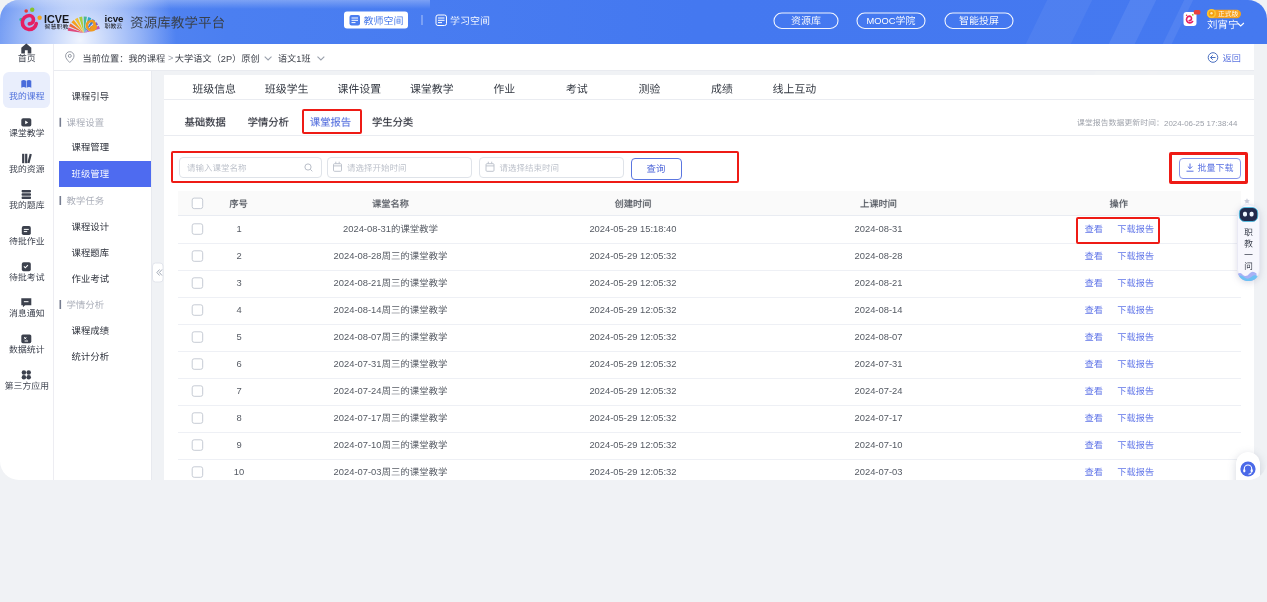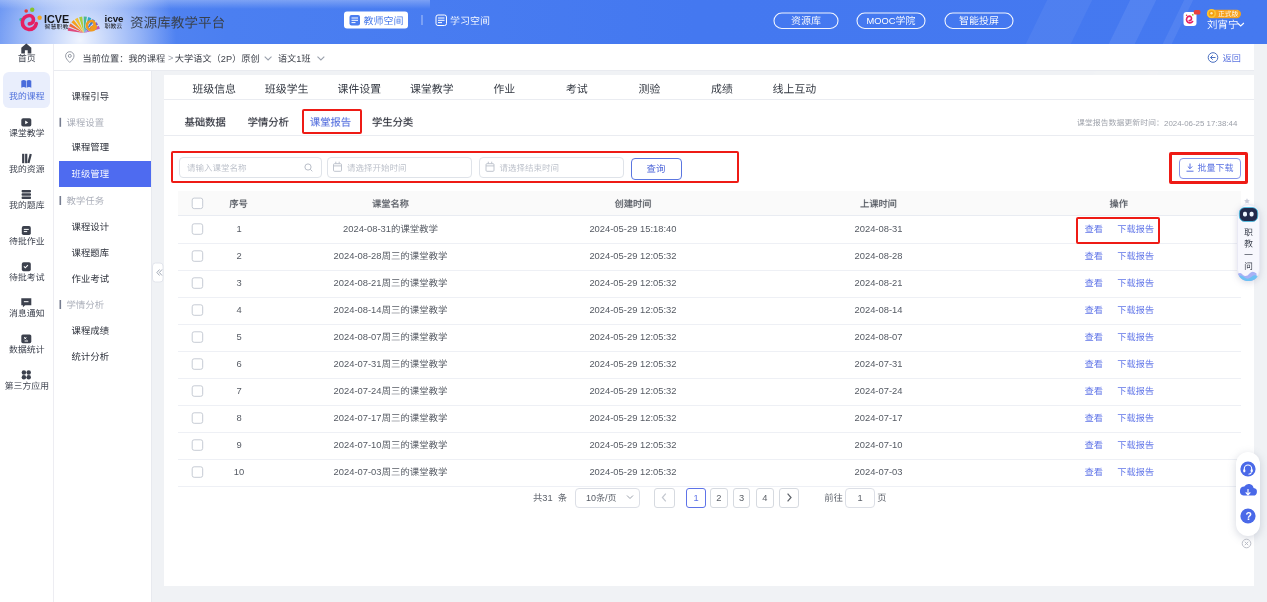--- a/index.html
+++ b/index.html
@@ -1,5 +1,5 @@
 <!DOCTYPE html>
-<html><head><meta charset="utf-8"><style>html,body{margin:0;padding:0;}body{width:1267px;height:602px;background:#f0f2f5;font-family:"Liberation Sans",sans-serif;overflow:hidden;}#root{position:relative;width:1267px;height:602px;overflow:hidden;}svg text{font-family:"Liberation Sans",sans-serif;}</style></head><body>
+<html><head><meta charset="utf-8"><style>html,body{margin:0;padding:0;}body{width:1267px;height:602px;background:#f0f2f5;font-family:"Liberation Sans",sans-serif;overflow:hidden;}#root{position:relative;width:1267px;height:480px;overflow:hidden;border-radius:19px;}svg text{font-family:"Liberation Sans",sans-serif;}</style></head><body>
 <div id="root">
     <div style="position:absolute;left:0;top:0;width:1267px;height:44px;background:linear-gradient(92deg,#5d8cf2 0%,#4b7ff1 18%,#4478f0 55%,#4579f0 100%);overflow:hidden;"></div>
     <div style="position:absolute;left:0;top:0;width:460px;height:44px;background:radial-gradient(circle 130px at 80px 40px,rgba(255,255,255,0.9),rgba(255,255,255,0.38) 46%,rgba(255,255,255,0) 74%);"></div>

